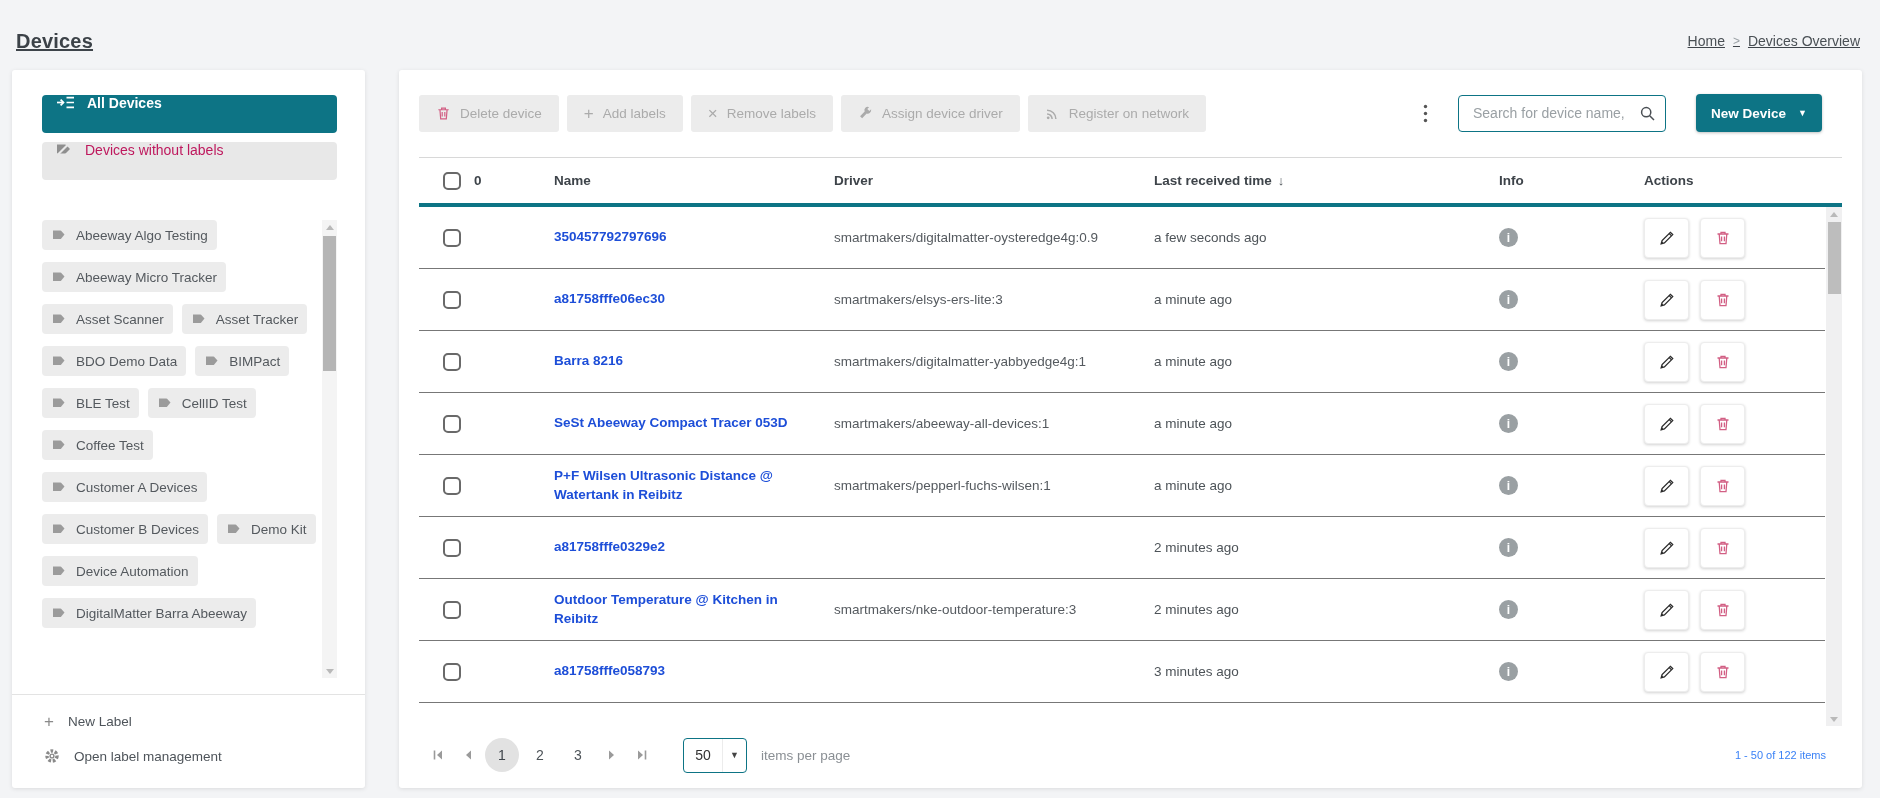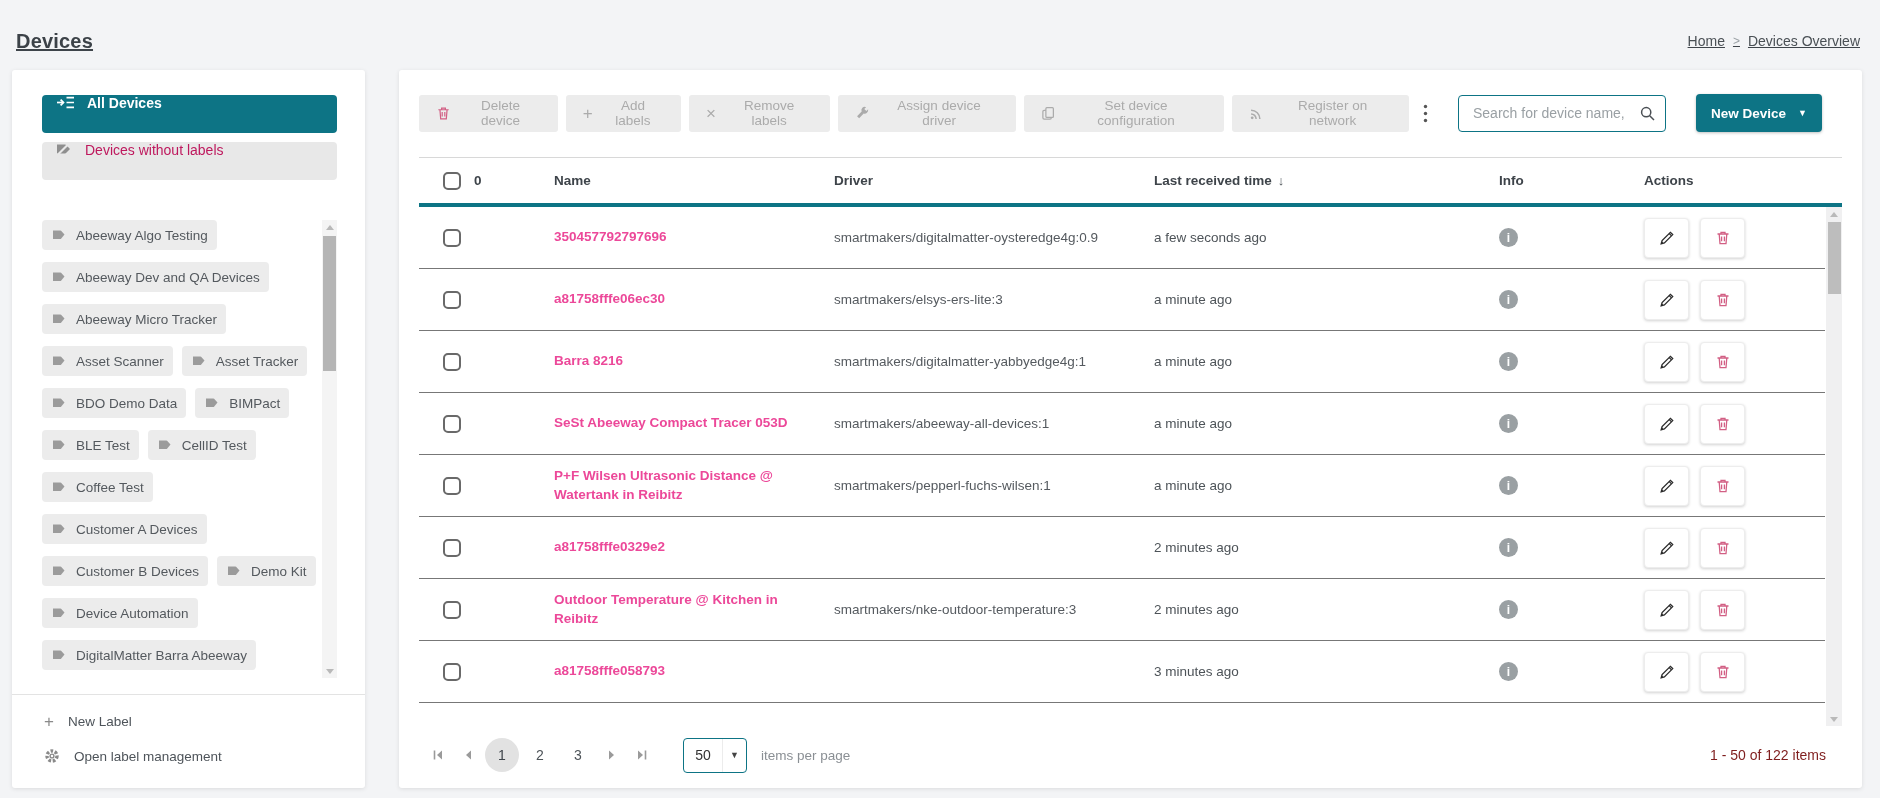--- a/index.html
+++ b/index.html
@@ -323,15 +323,6 @@
       <button class="tb-btn">
         <span class="ticon">
           <svg width="15" height="15" viewBox="0 0 16 16">
-              <rect x="5.2" y="1.8" width="8" height="10.4" rx="1" fill="none" stroke="currentColor" stroke-width="1.3"></rect>
-              <path d="M5.2 4.6H3.4A1.4 1.4 0 0 0 2 6v6.6A1.4 1.4 0 0 0 3.4 14h6.2a1.4 1.4 0 0 0 1.4-1.4v-.4" fill="none" stroke="currentColor" stroke-width="1.3"></path>
-            </svg>
-        </span>
-        <span>Set device configuration</span>
-      </button>
-      <button class="tb-btn">
-        <span class="ticon">
-          <svg width="15" height="15" viewBox="0 0 16 16">
               <circle cx="3.4" cy="12.6" r="1.5" fill="currentColor"></circle>
               <path d="M2.2 8.4a5.4 5.4 0 0 1 5.4 5.4M2.2 4.4A9.4 9.4 0 0 1 11.6 13.8" stroke="currentColor" fill="none" stroke-width="1.6"></path>
             </svg>

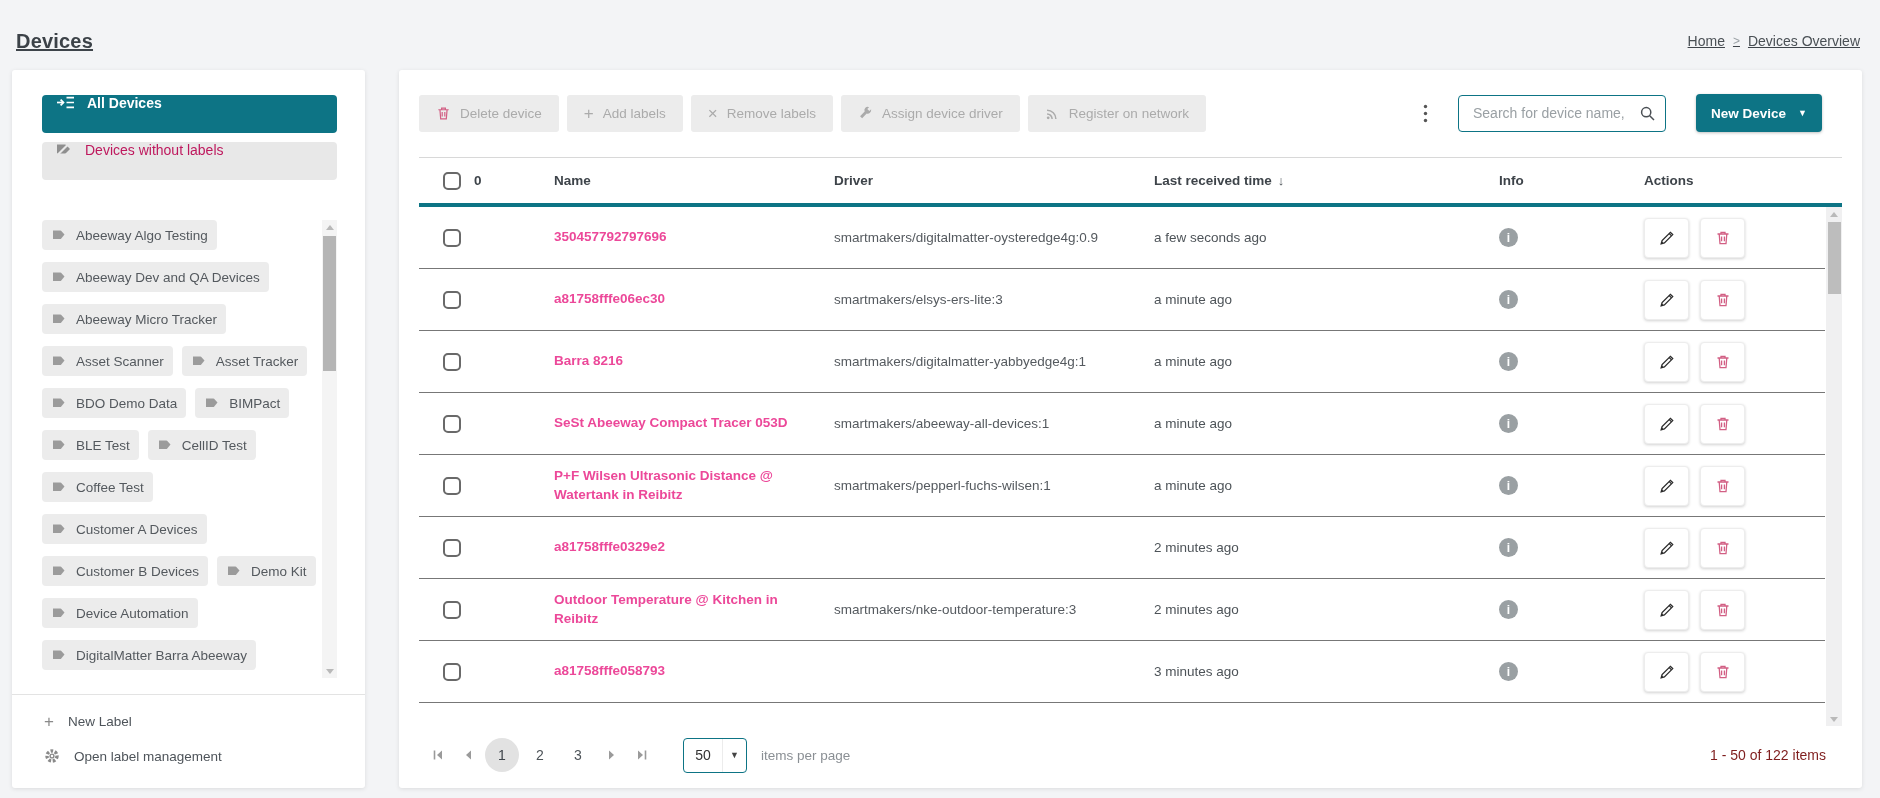--- a/index.html
+++ b/index.html
@@ -63,7 +63,7 @@
   .td-check { padding-left:24px; display:flex; align-items:center; gap:13px; }
   .checkbox { width:18px; height:18px; border:2px solid #696969; border-radius:5px; background:#fff; display:inline-block; cursor:pointer; }
   .sel-count { font-weight:700; color:#3e444a; }
-  a.dev-name { color:#ec4899; font-weight:700; text-decoration:none; line-height:1.35; display:block; padding-right:24px; cursor:pointer; }
+  a.dev-name { color:#1d4ed8; font-weight:700; text-decoration:none; line-height:1.35; display:block; padding-right:24px; cursor:pointer; }
   .td-driver { color:#555a5f; }
   .td-time { color:#4d5358; }
   .sort-arrow { font-weight:400; color:#4d5358; margin-left:6px; font-size:13px; }

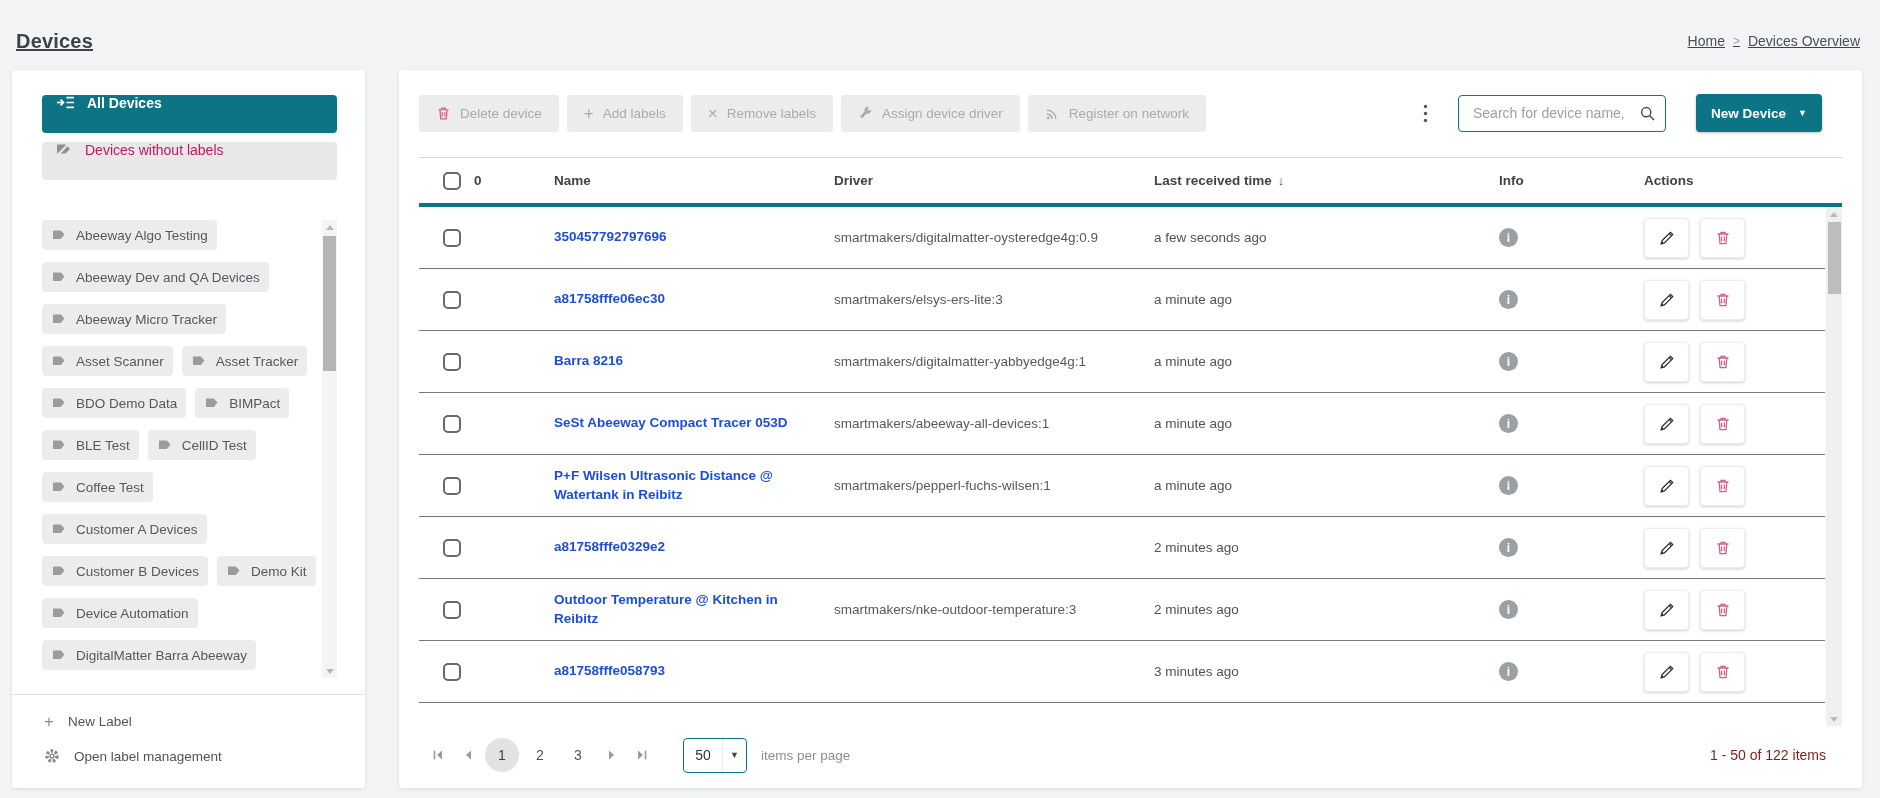--- a/index.html
+++ b/index.html
@@ -138,14 +138,6 @@
             <span>Abeeway Algo Testing</span>
           </button>
 
-          <button class="chip">
-            <span style="display:flex">
-              <svg width="15" height="12" viewBox="0 0 15 12">
-                <path d="M1 1.5h7.2a1.2 1.2 0 0 1 .86.36L12.5 5.5 9.06 9.64a1.2 1.2 0 0 1-.86.36H1z" fill="#9b9b9b"></path>
-              </svg>
-            </span>
-            <span>Abeeway Dev and QA Devices</span>
-          </button>
 
           <button class="chip">
             <span style="display:flex">

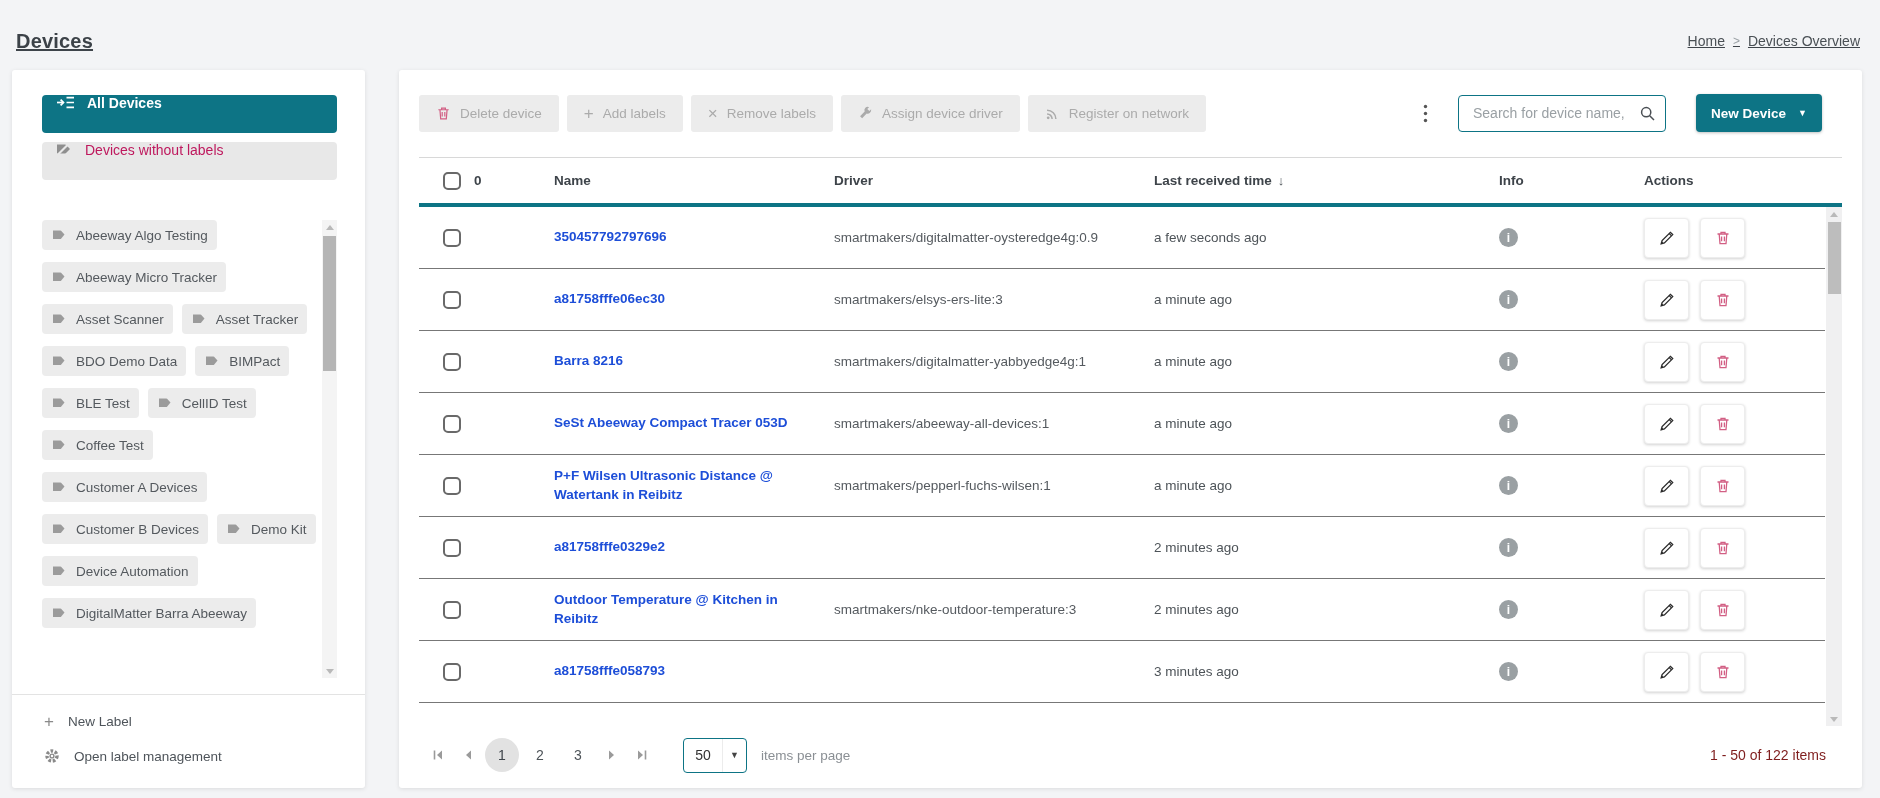--- a/index.html
+++ b/index.html
@@ -87,7 +87,7 @@
   .per-page .val { flex:1; text-align:center; font-size:14px; color:#333; }
   .per-page .arrow-zone { width:24px; height:100%; border-left:1px solid #ececec; display:flex; align-items:center; justify-content:center; color:#444; font-size:8px; }
   .per-label { margin-left:14px; font-size:13.5px; color:#8a8f94; }
-  .range-label { margin-left:auto; font-size:14px; color:#7f1d1d; padding-right:16px; }
+  .range-label { margin-left:auto; font-size:11px; color:#3b82f6; padding-right:16px; }
 </style>
 </head>
 <body>

